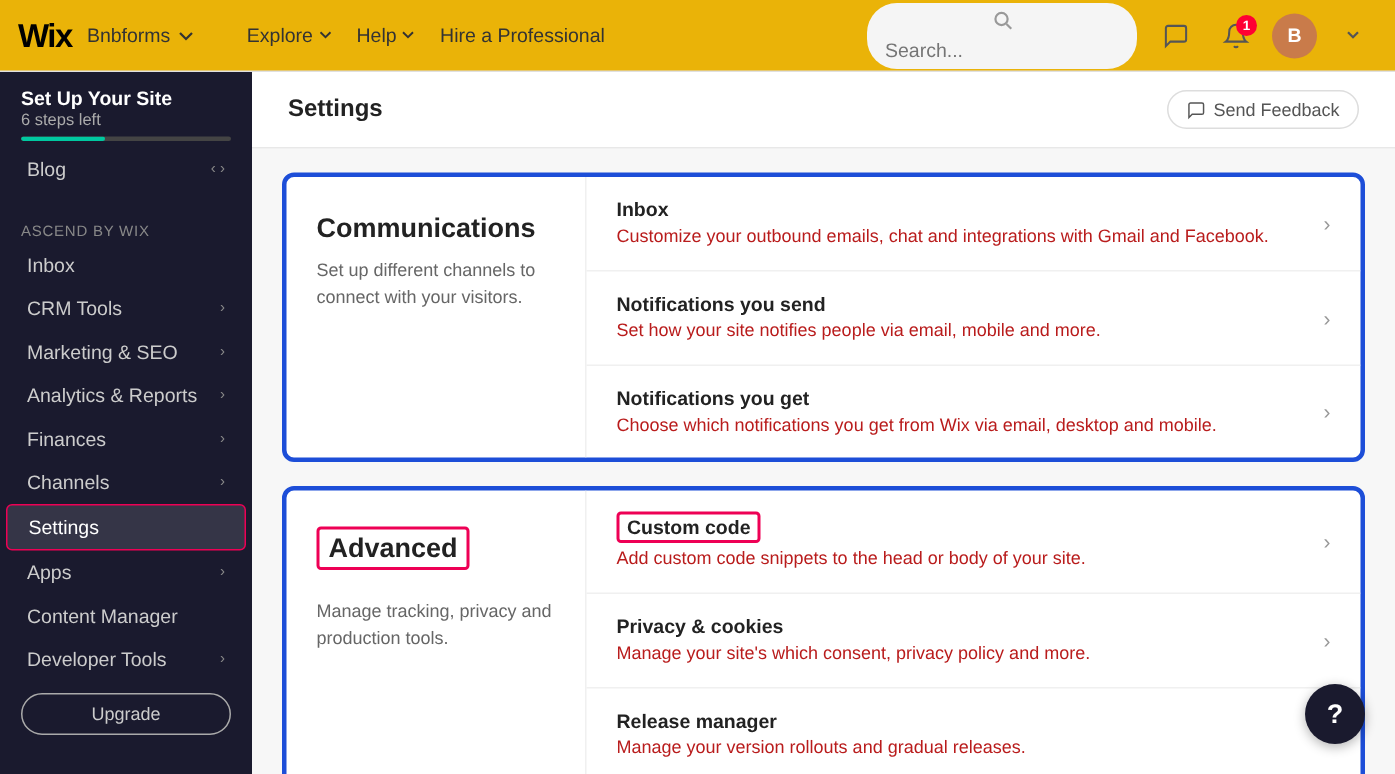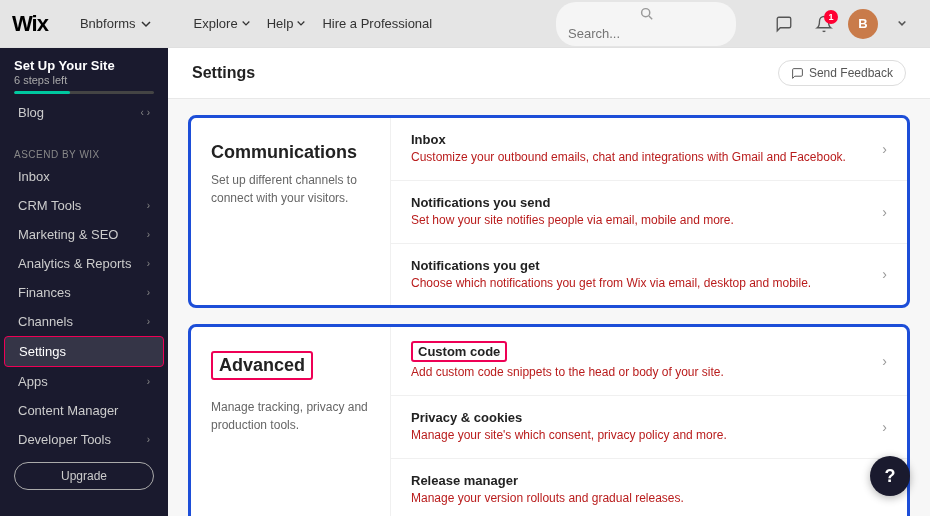--- a/index.html
+++ b/index.html
@@ -8,12 +8,12 @@
     
     .topnav {
       height: 48px;
-      background: #e5e5e5;
+      background: #eab308;
       border-bottom: 1px solid #e0e0e0;
       display: flex;
       align-items: center;
       padding: 0 12px;
-      gap: 32px;
+      gap: 10px;
       flex-shrink: 0;
       z-index: 10;
     }

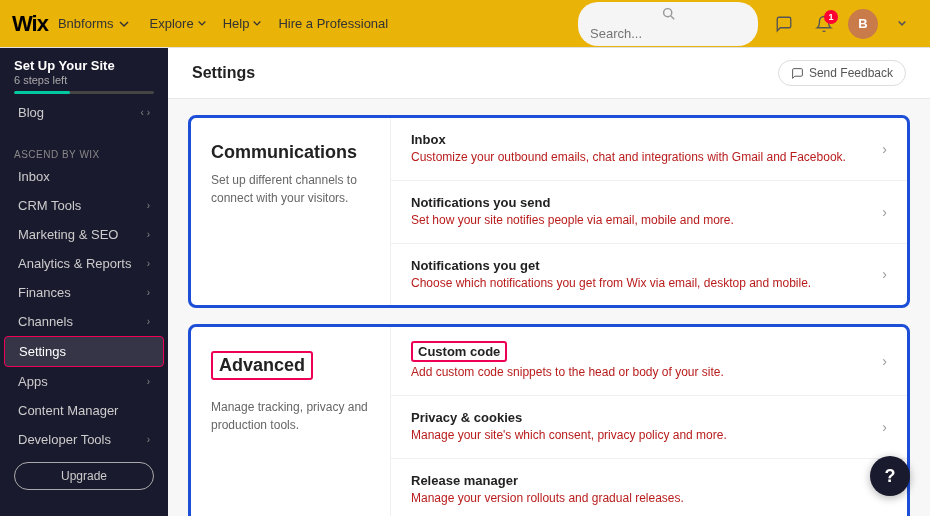--- a/index.html
+++ b/index.html
@@ -20,7 +20,7 @@
     .topnav-logo { font-weight: 900; font-size: 22px; color: #000; letter-spacing: -1px; }
     .topnav-site { display: flex; align-items: center; gap: 4px; font-size: 13px; color: #333; cursor: pointer; }
     .topnav-site svg { width: 12px; height: 12px; }
-    .topnav-nav { display: flex; align-items: center; gap: 4px; margin-left: 4px; }
+    .topnav-nav { display: flex; align-items: center; gap: 4px; margin-left: 19px; }
     .topnav-nav-item { font-size: 13px; color: #333; cursor: pointer; padding: 4px 6px; display: flex; align-items: center; gap: 3px; }
     .topnav-spacer { flex: 1; }
     .topnav-search {

